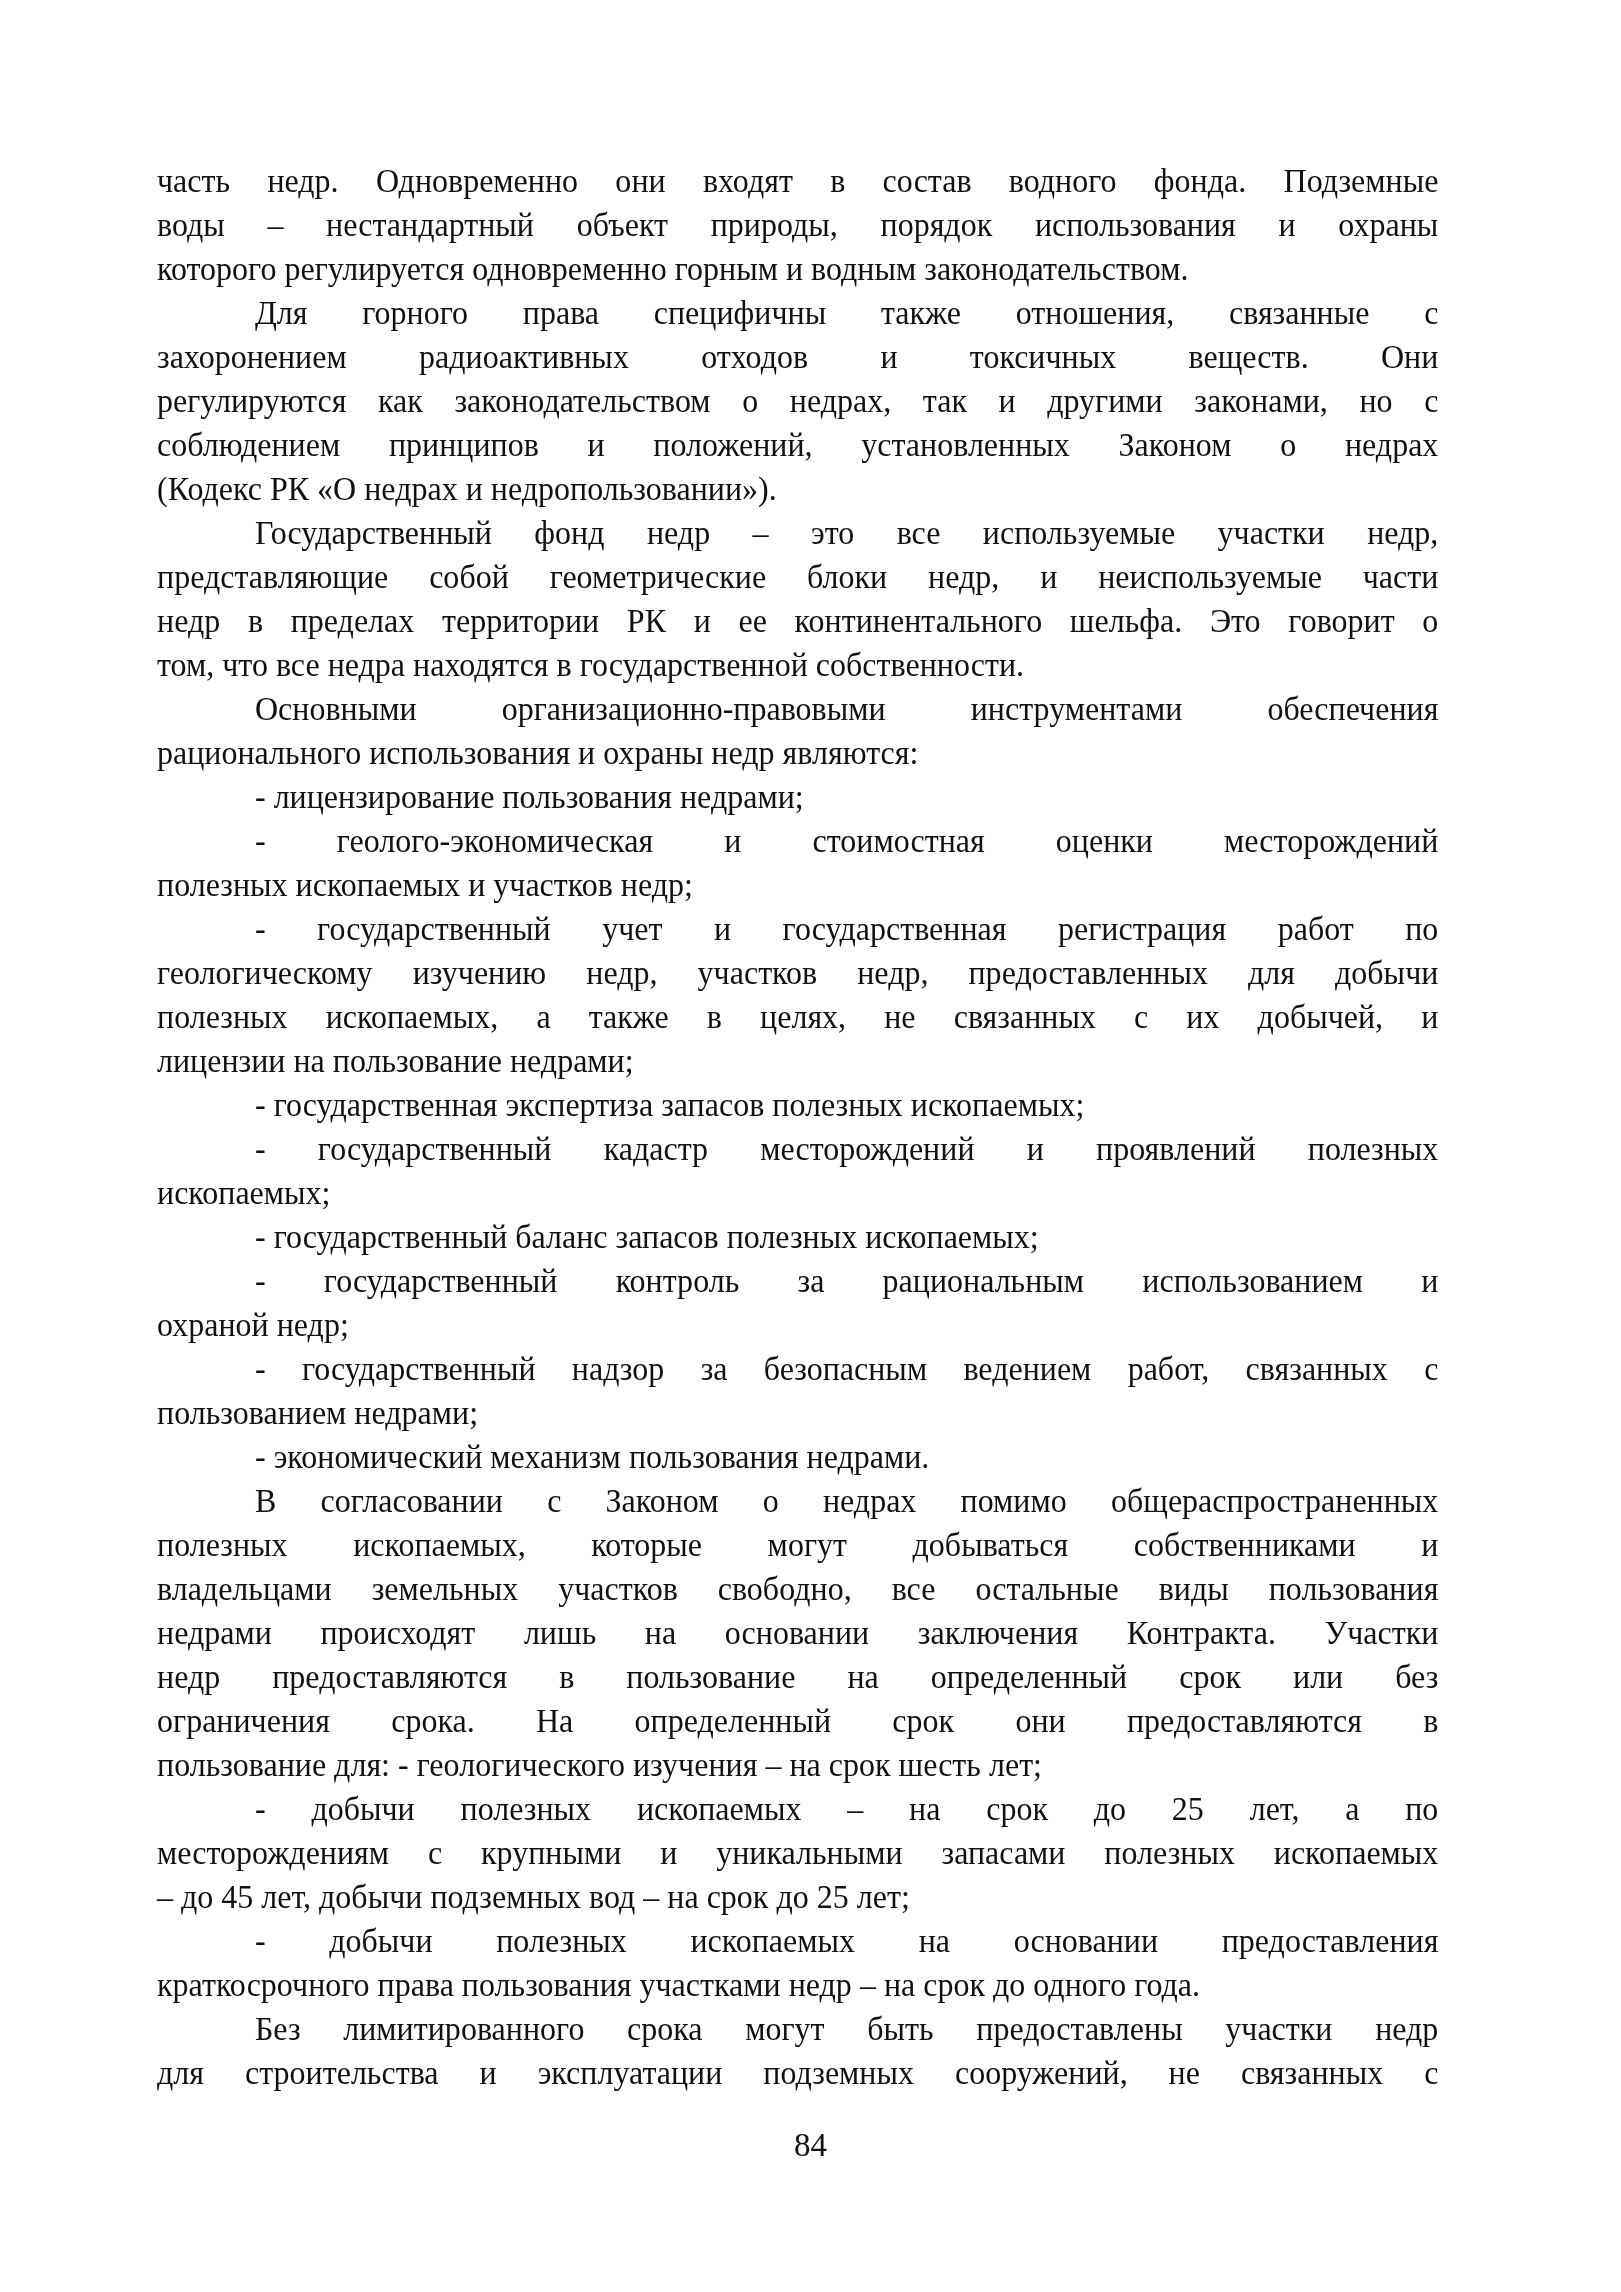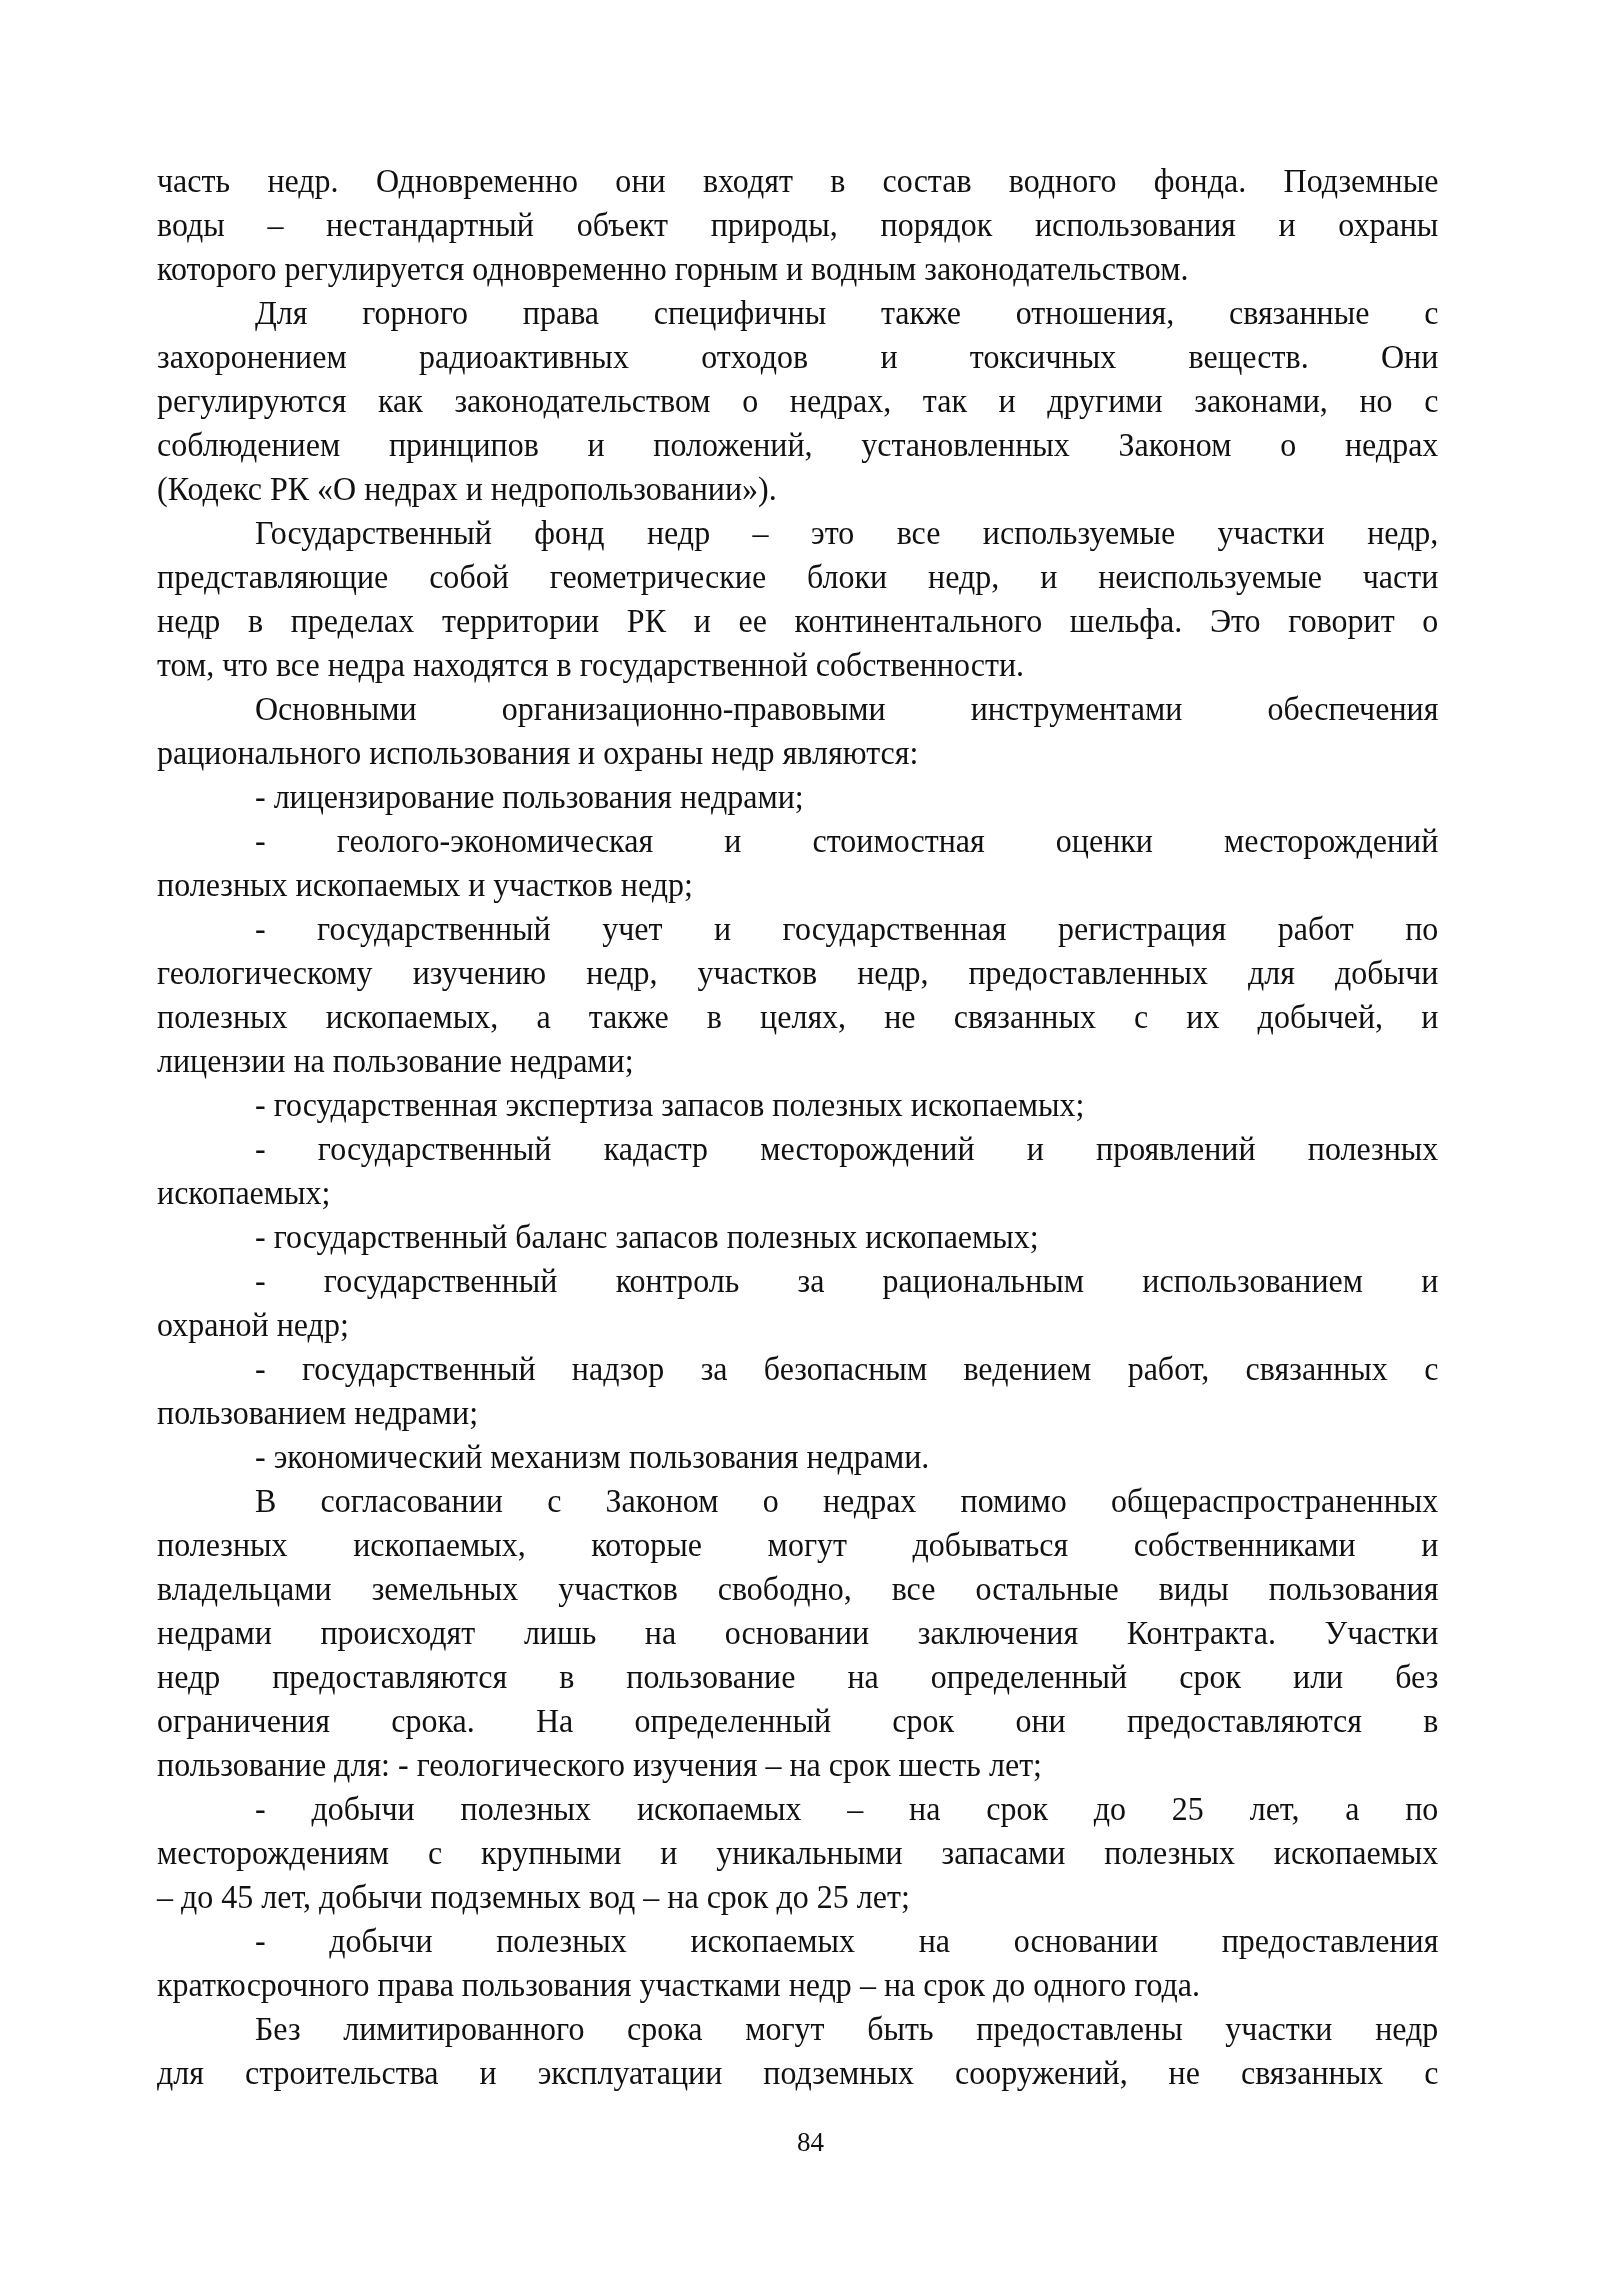--- a/index.html
+++ b/index.html
@@ -46,7 +46,7 @@
       top: 2127px;
       text-align: center;
       font-family: "Liberation Serif", "DejaVu Serif", serif;
-      font-size: 27px;
+      font-size: 33px;
       color: #111111;
     }
   </style>

